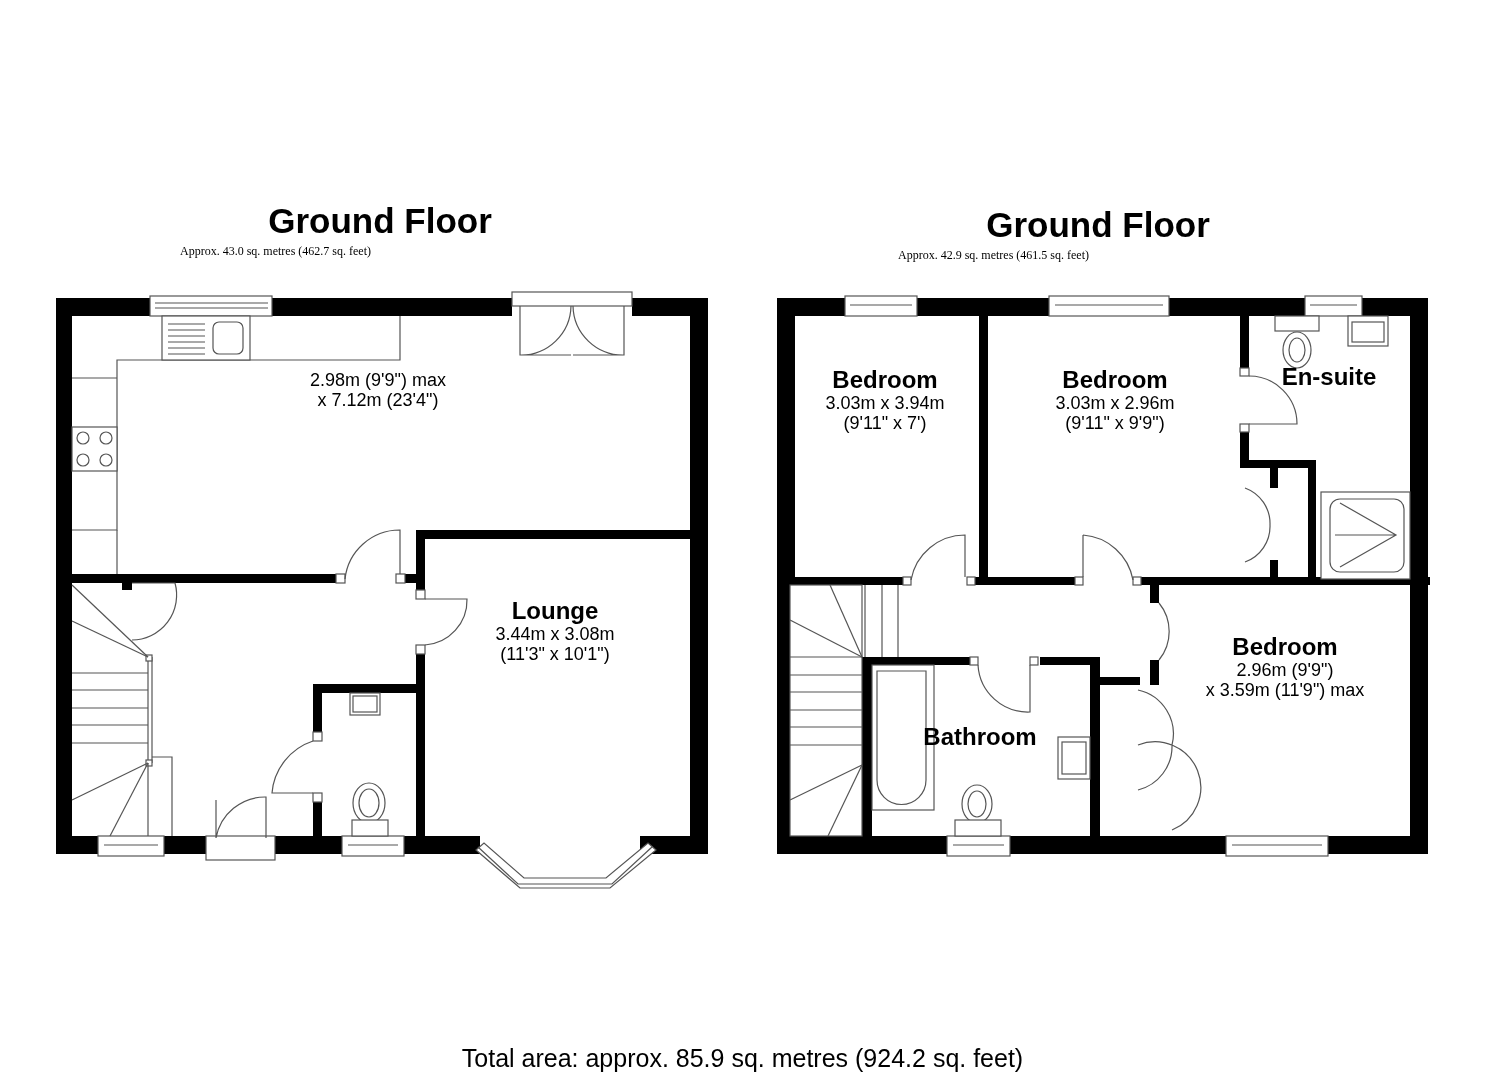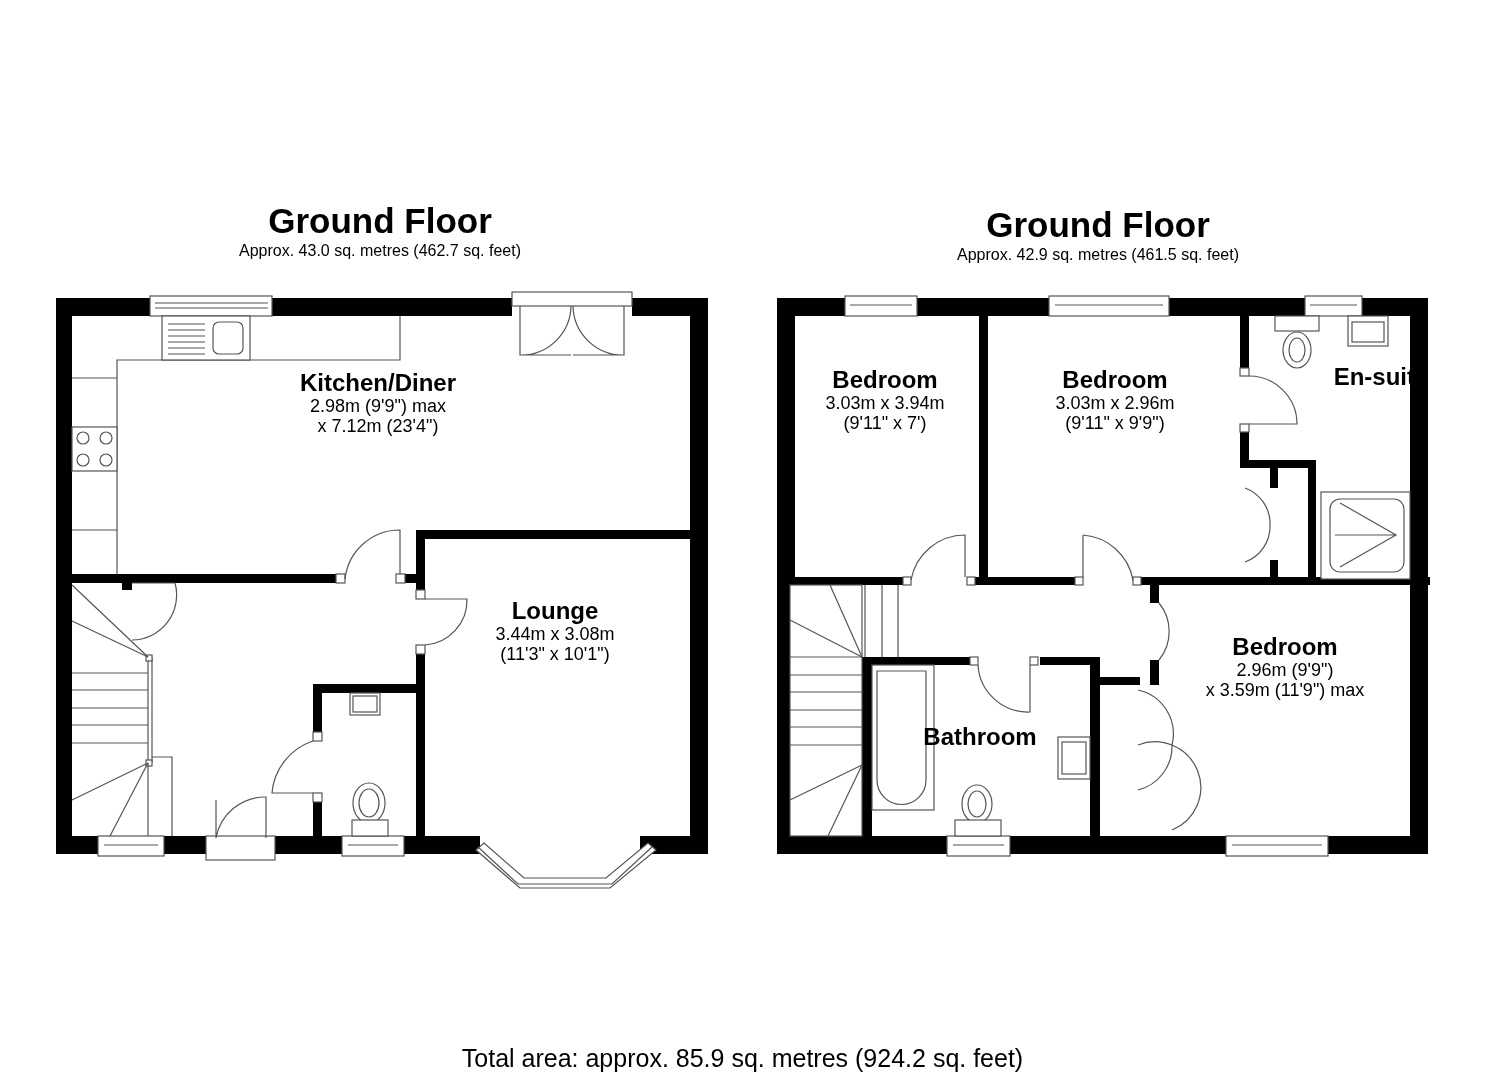--- a/index.html
+++ b/index.html
@@ -5,7 +5,7 @@
   html, body { margin: 0; padding: 0; background: #ffffff; }
   body { width: 1485px; height: 1080px; position: relative; overflow: hidden; font-family: "Liberation Sans", sans-serif; color: #000; }
   .floor-title { position: absolute; text-align: center; font-weight: bold; font-size: 35px; line-height: 32px; }
-  .floor-sub { position: absolute; text-align: center; font-size: 16px; line-height: 18px; }
+  .floor-sub { position: absolute; font-size: 12px; line-height: 18px; font-family: Liberation Serif, serif; }
   .room-label { position: absolute; text-align: center; }
   .room-name { font-weight: bold; font-size: 24px; line-height: 26px; display: block; }
   .room-dim { font-size: 18px; line-height: 20px; display: block; }

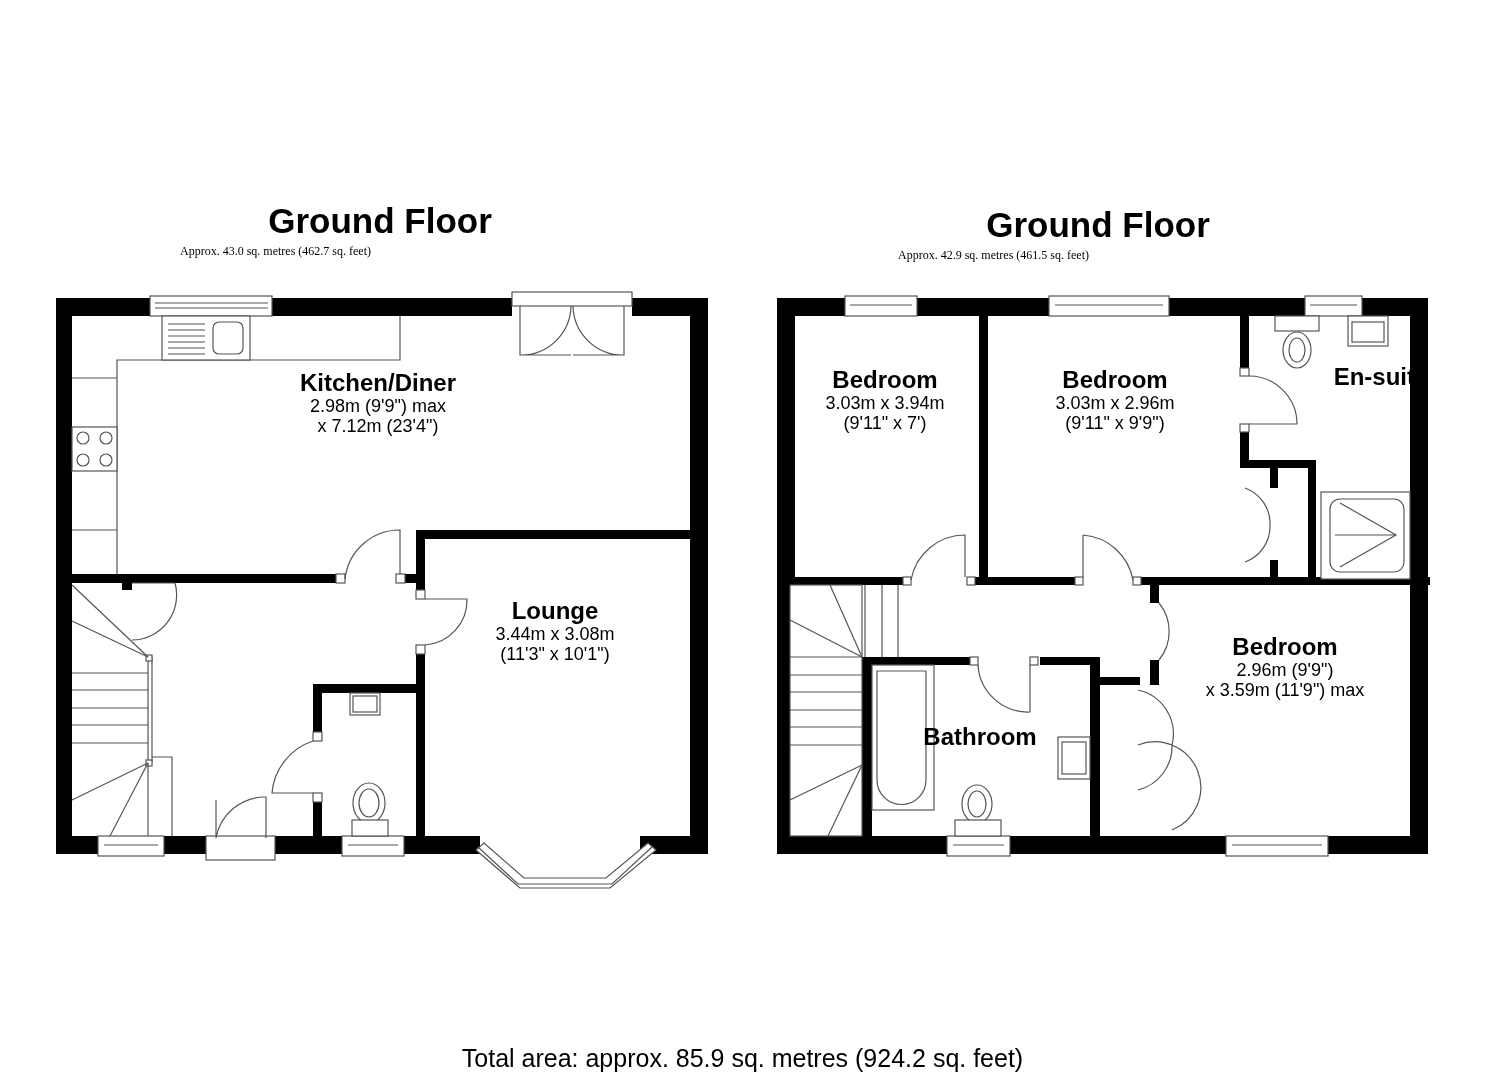--- a/index.html
+++ b/index.html
@@ -224,7 +224,6 @@
 <div class="floor-sub" style="left:898px; top:246px; width:400px;">Approx. 42.9 sq. metres (461.5 sq. feet)</div>
 
 <div class="room-label" style="left:248px; top:370px; width:260px;">
-  <span class="room-name">Kitchen/Diner</span>
   <span class="room-dim">2.98m (9'9") max</span>
   <span class="room-dim">x 7.12m (23'4")</span>
 </div>

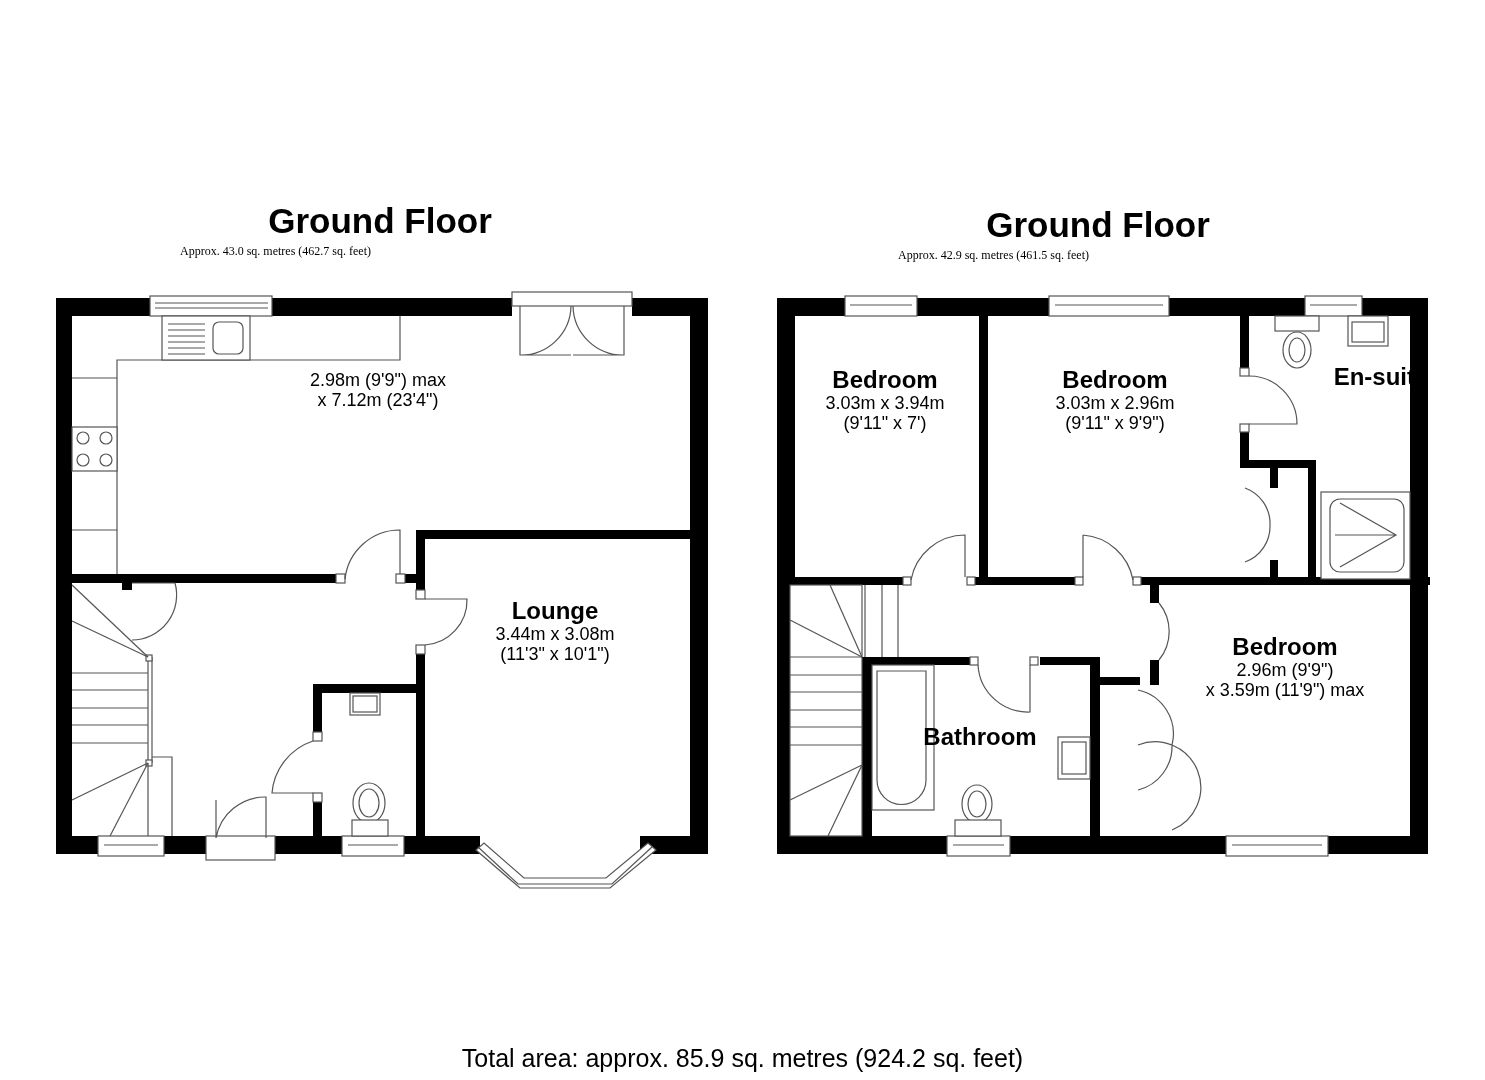--- a/index.html
+++ b/index.html
@@ -243,7 +243,7 @@
   <span class="room-dim">3.03m x 2.96m</span>
   <span class="room-dim">(9'11" x 9'9")</span>
 </div>
-<div class="room-label" style="left:1316px; top:364px; width:130px;">
+<div class="room-label" style="left:1264px; top:364px; width:130px;">
   <span class="room-name">En-suite</span>
 </div>
 <div class="room-label" style="left:1170px; top:634px; width:230px;">

